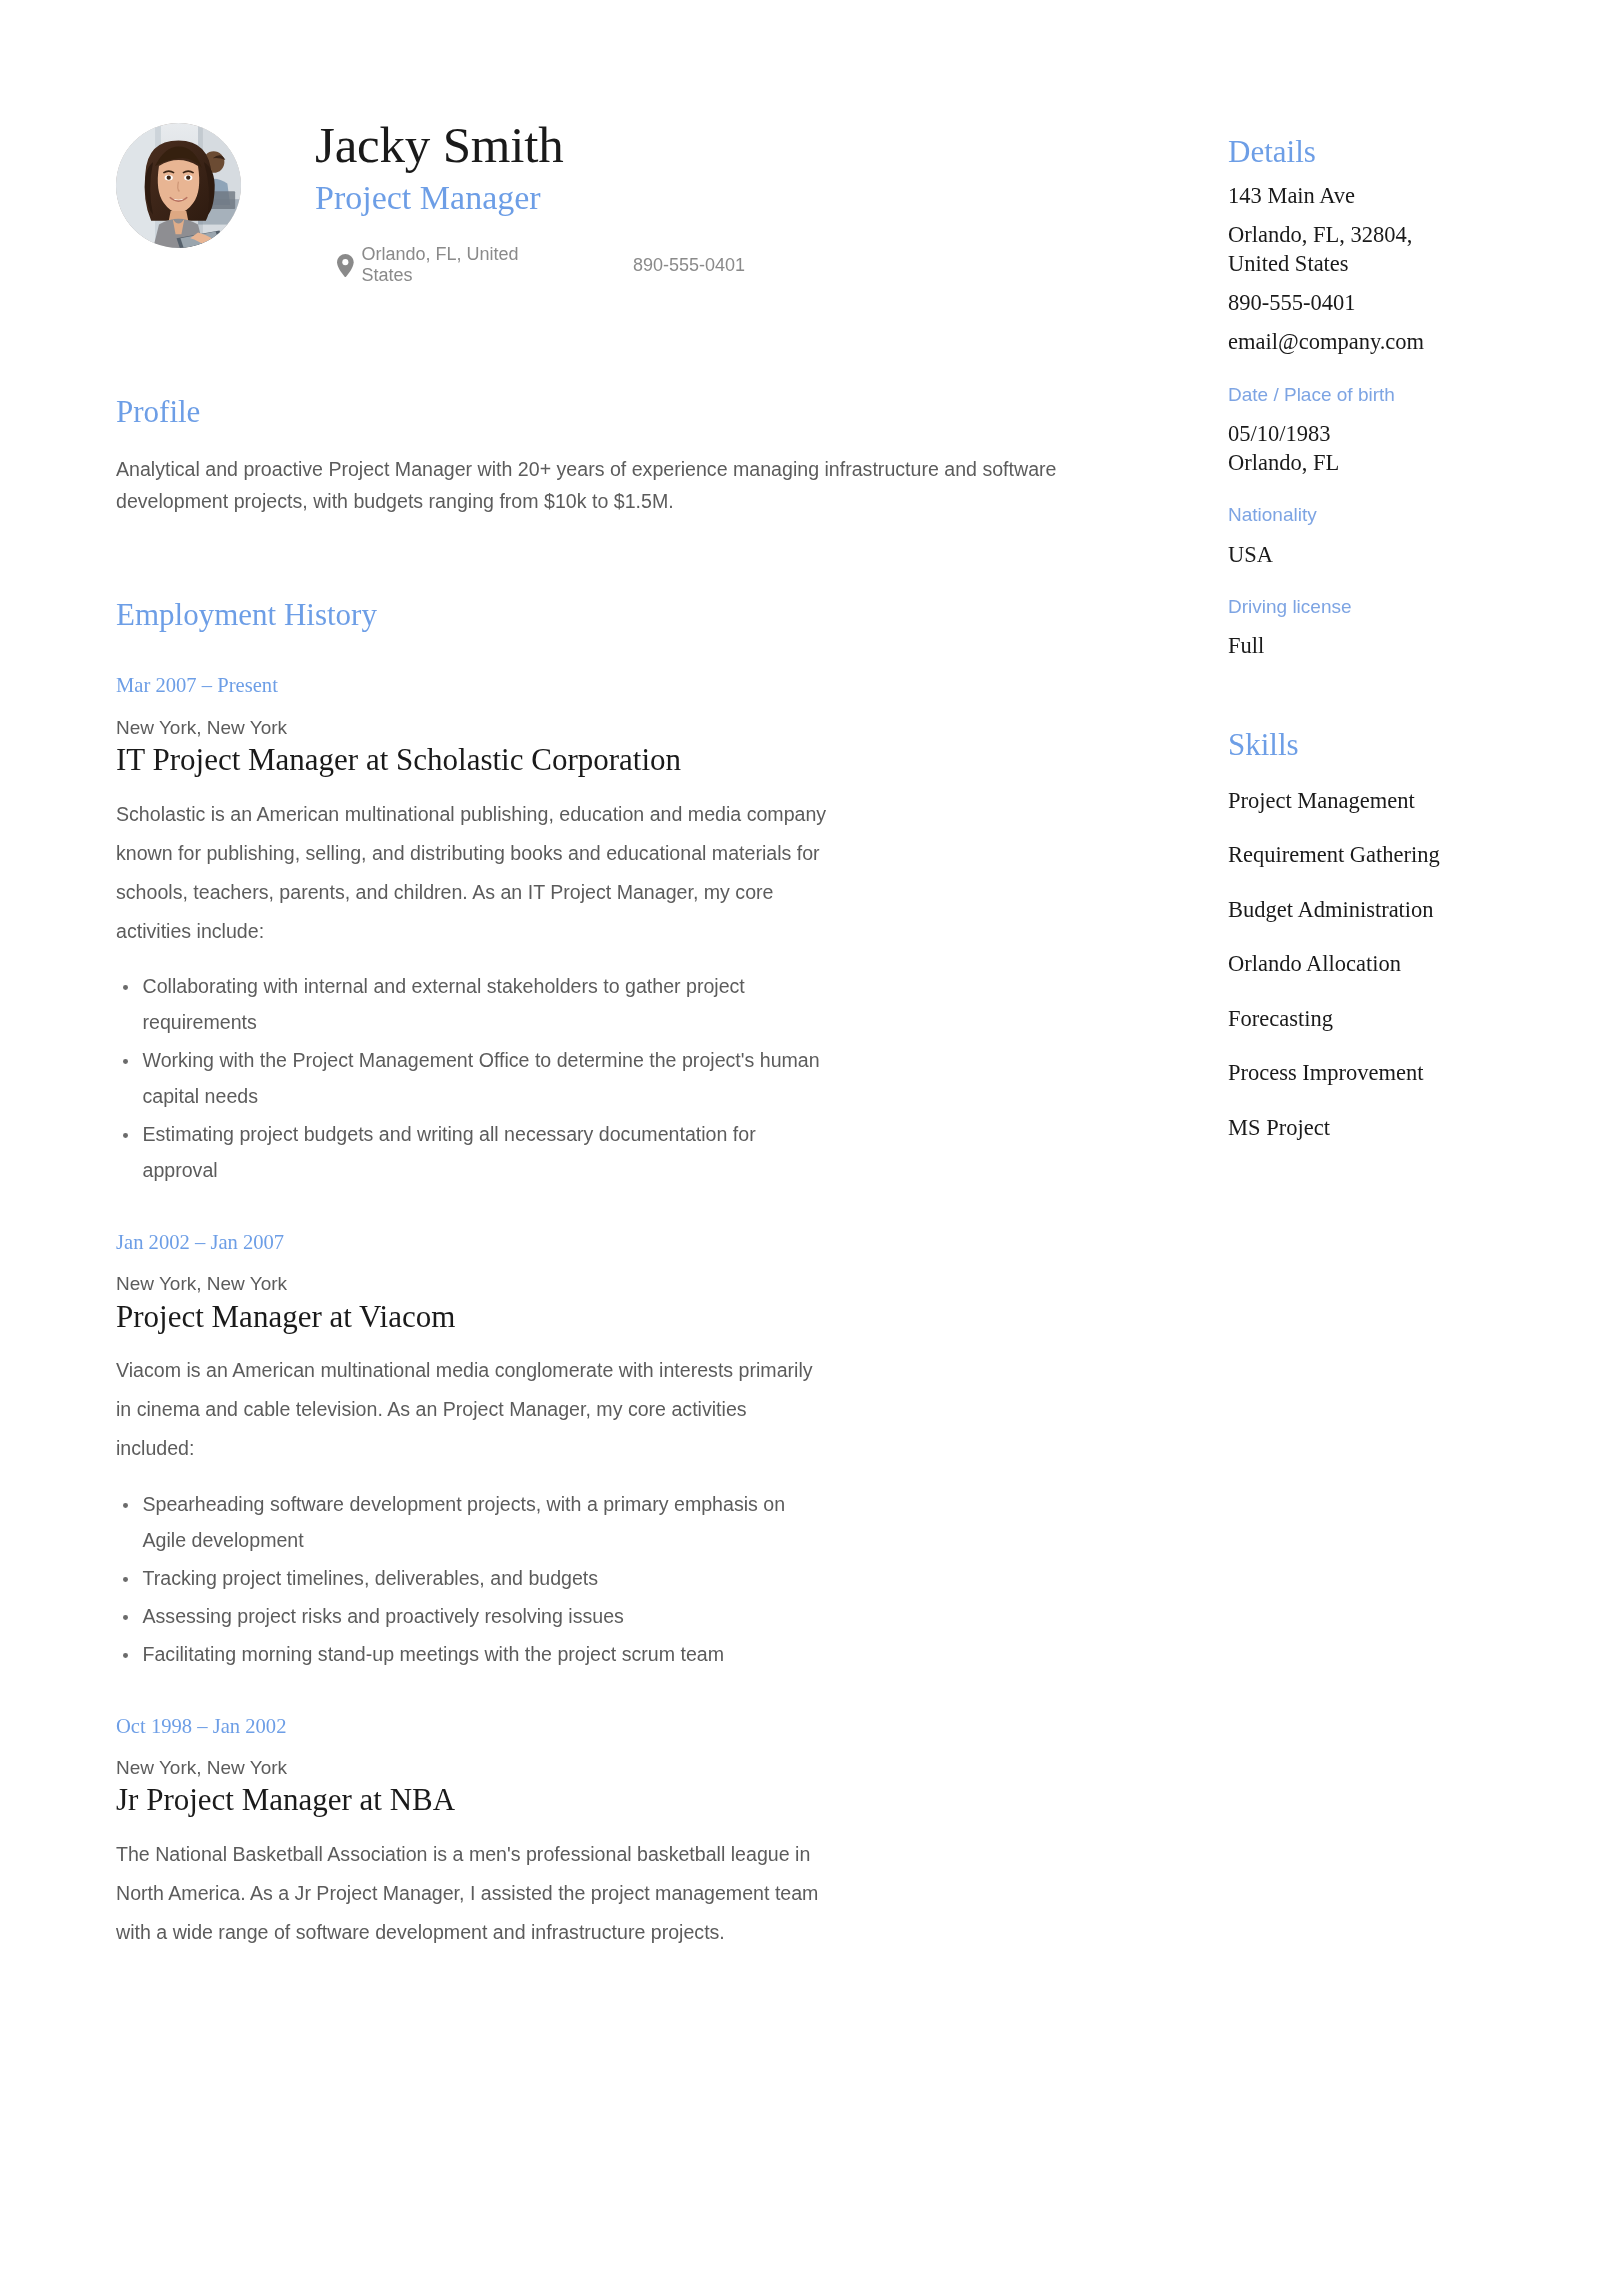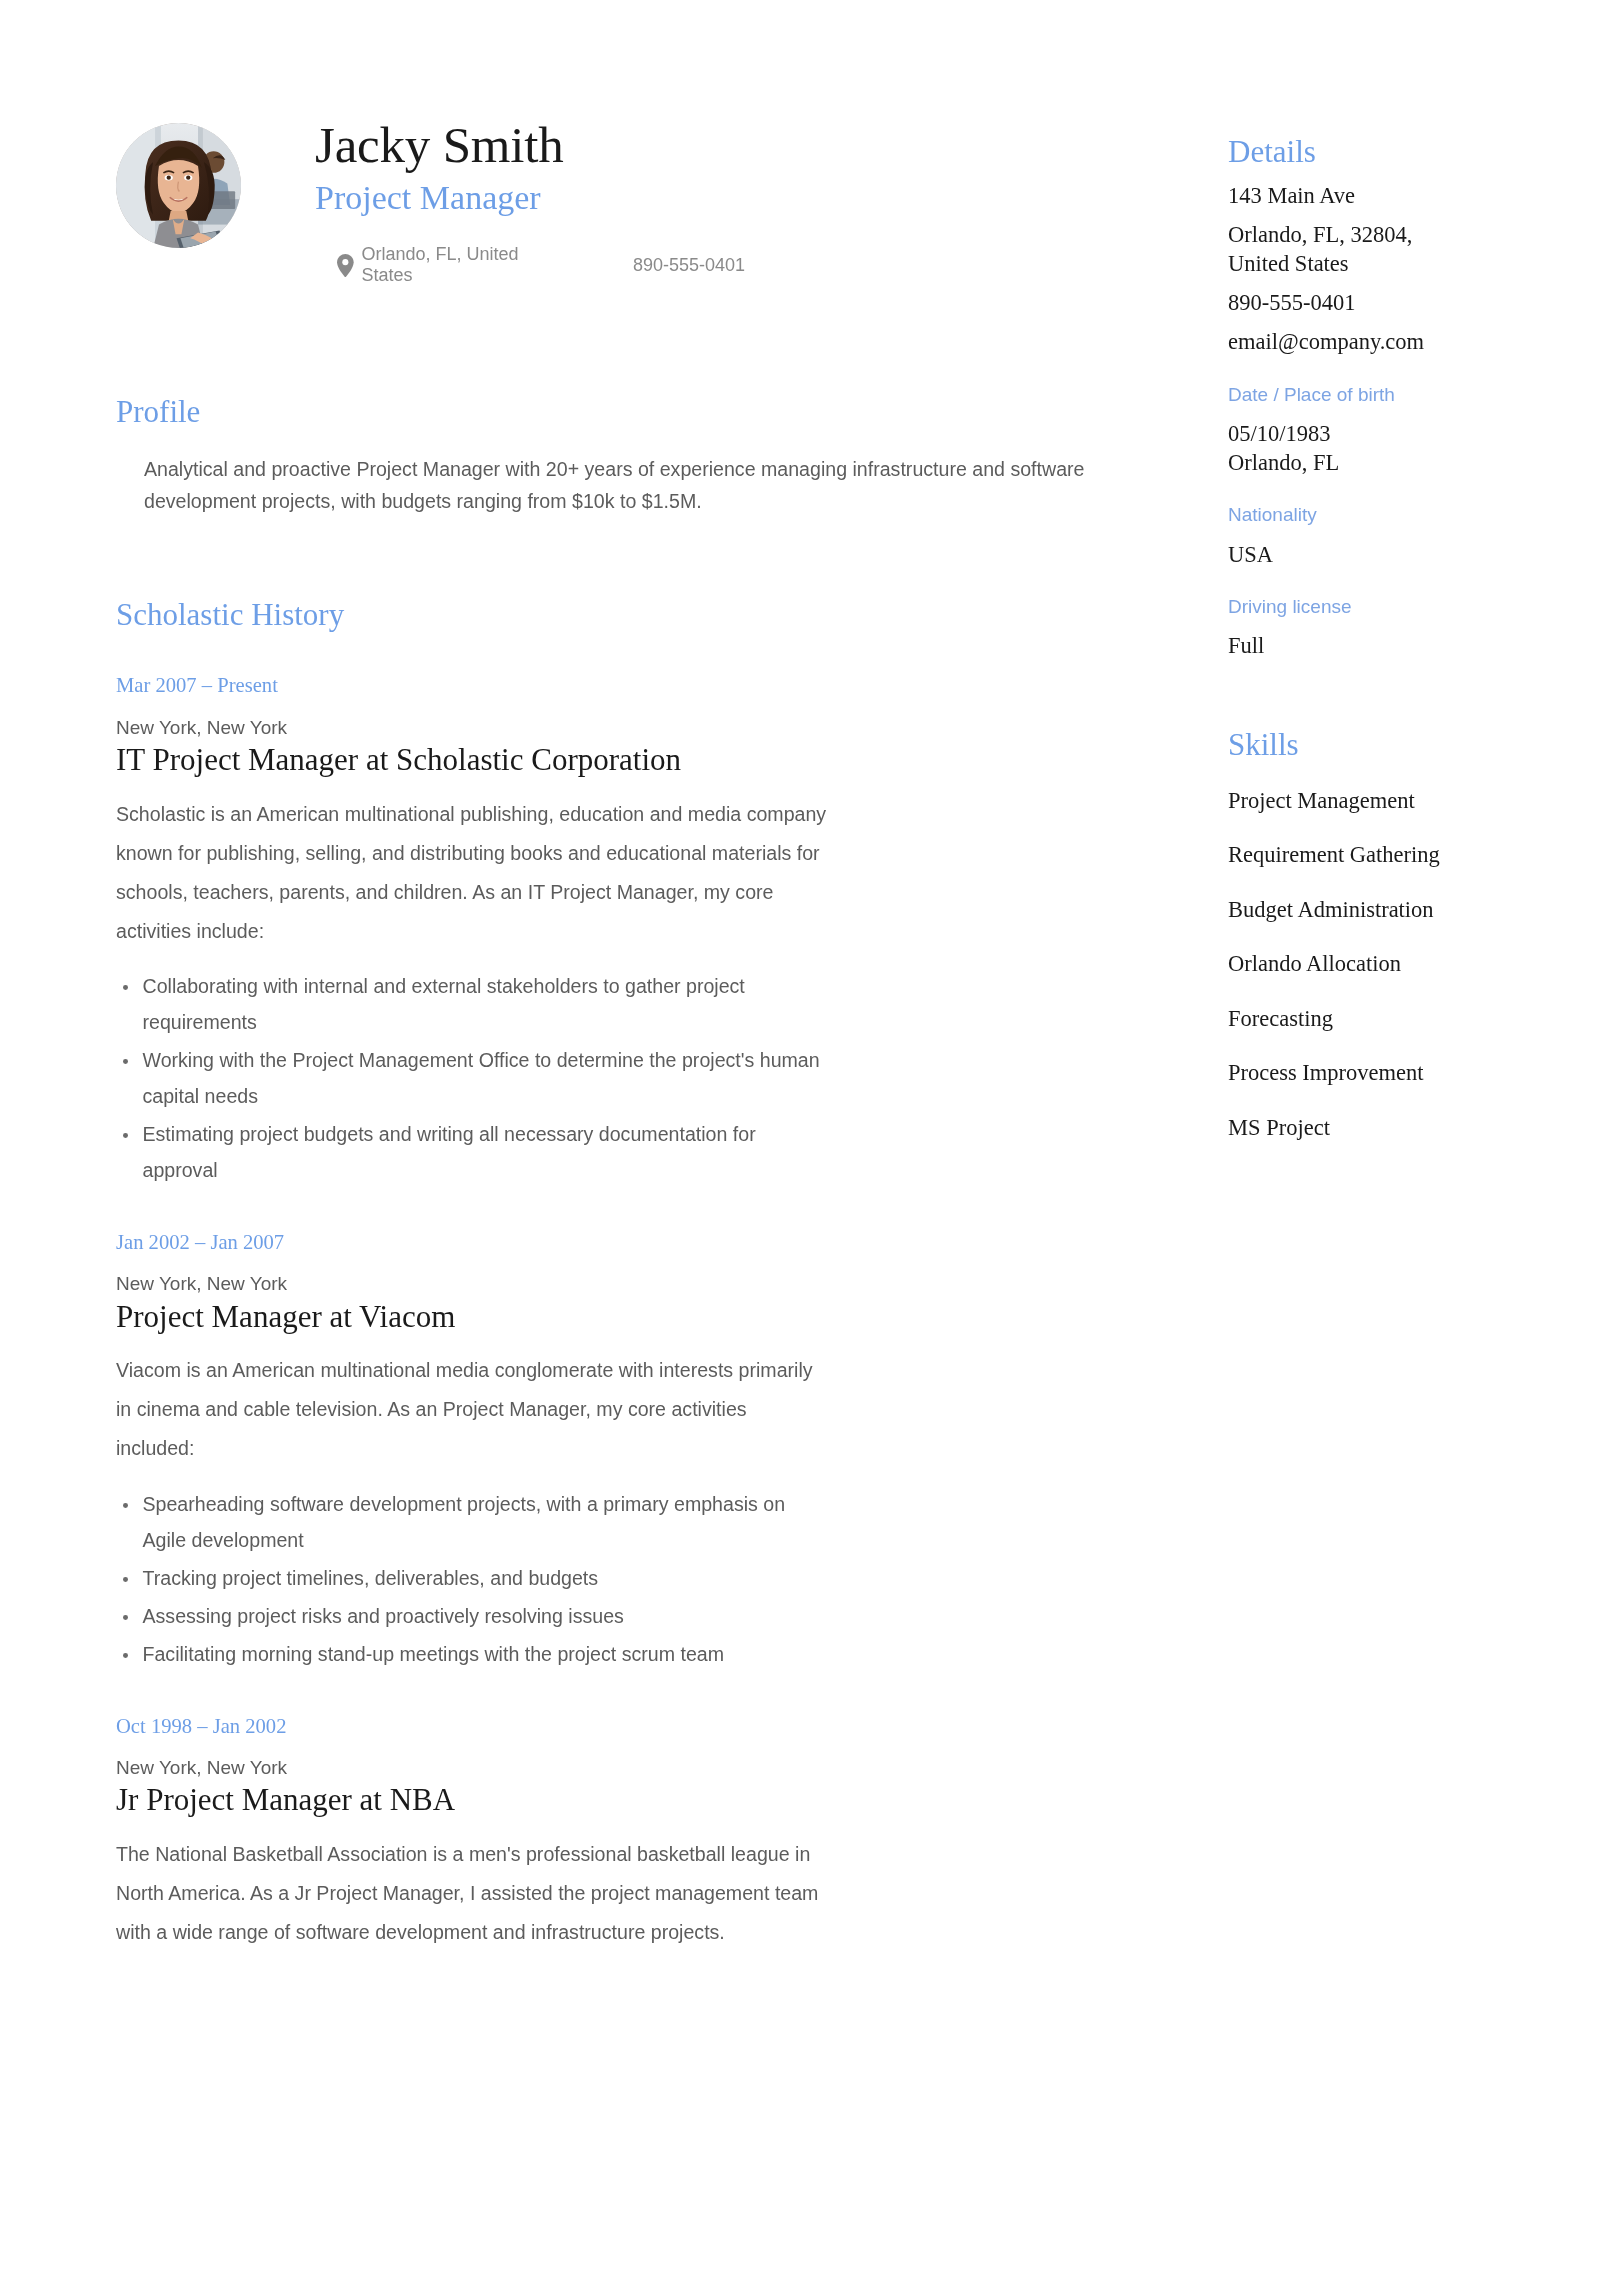--- a/index.html
+++ b/index.html
@@ -140,7 +140,6 @@
     line-height: 32px;
     color: #5c5c5c;
     max-width: 1000px;
-    margin-left: 28px;
   }
 
   

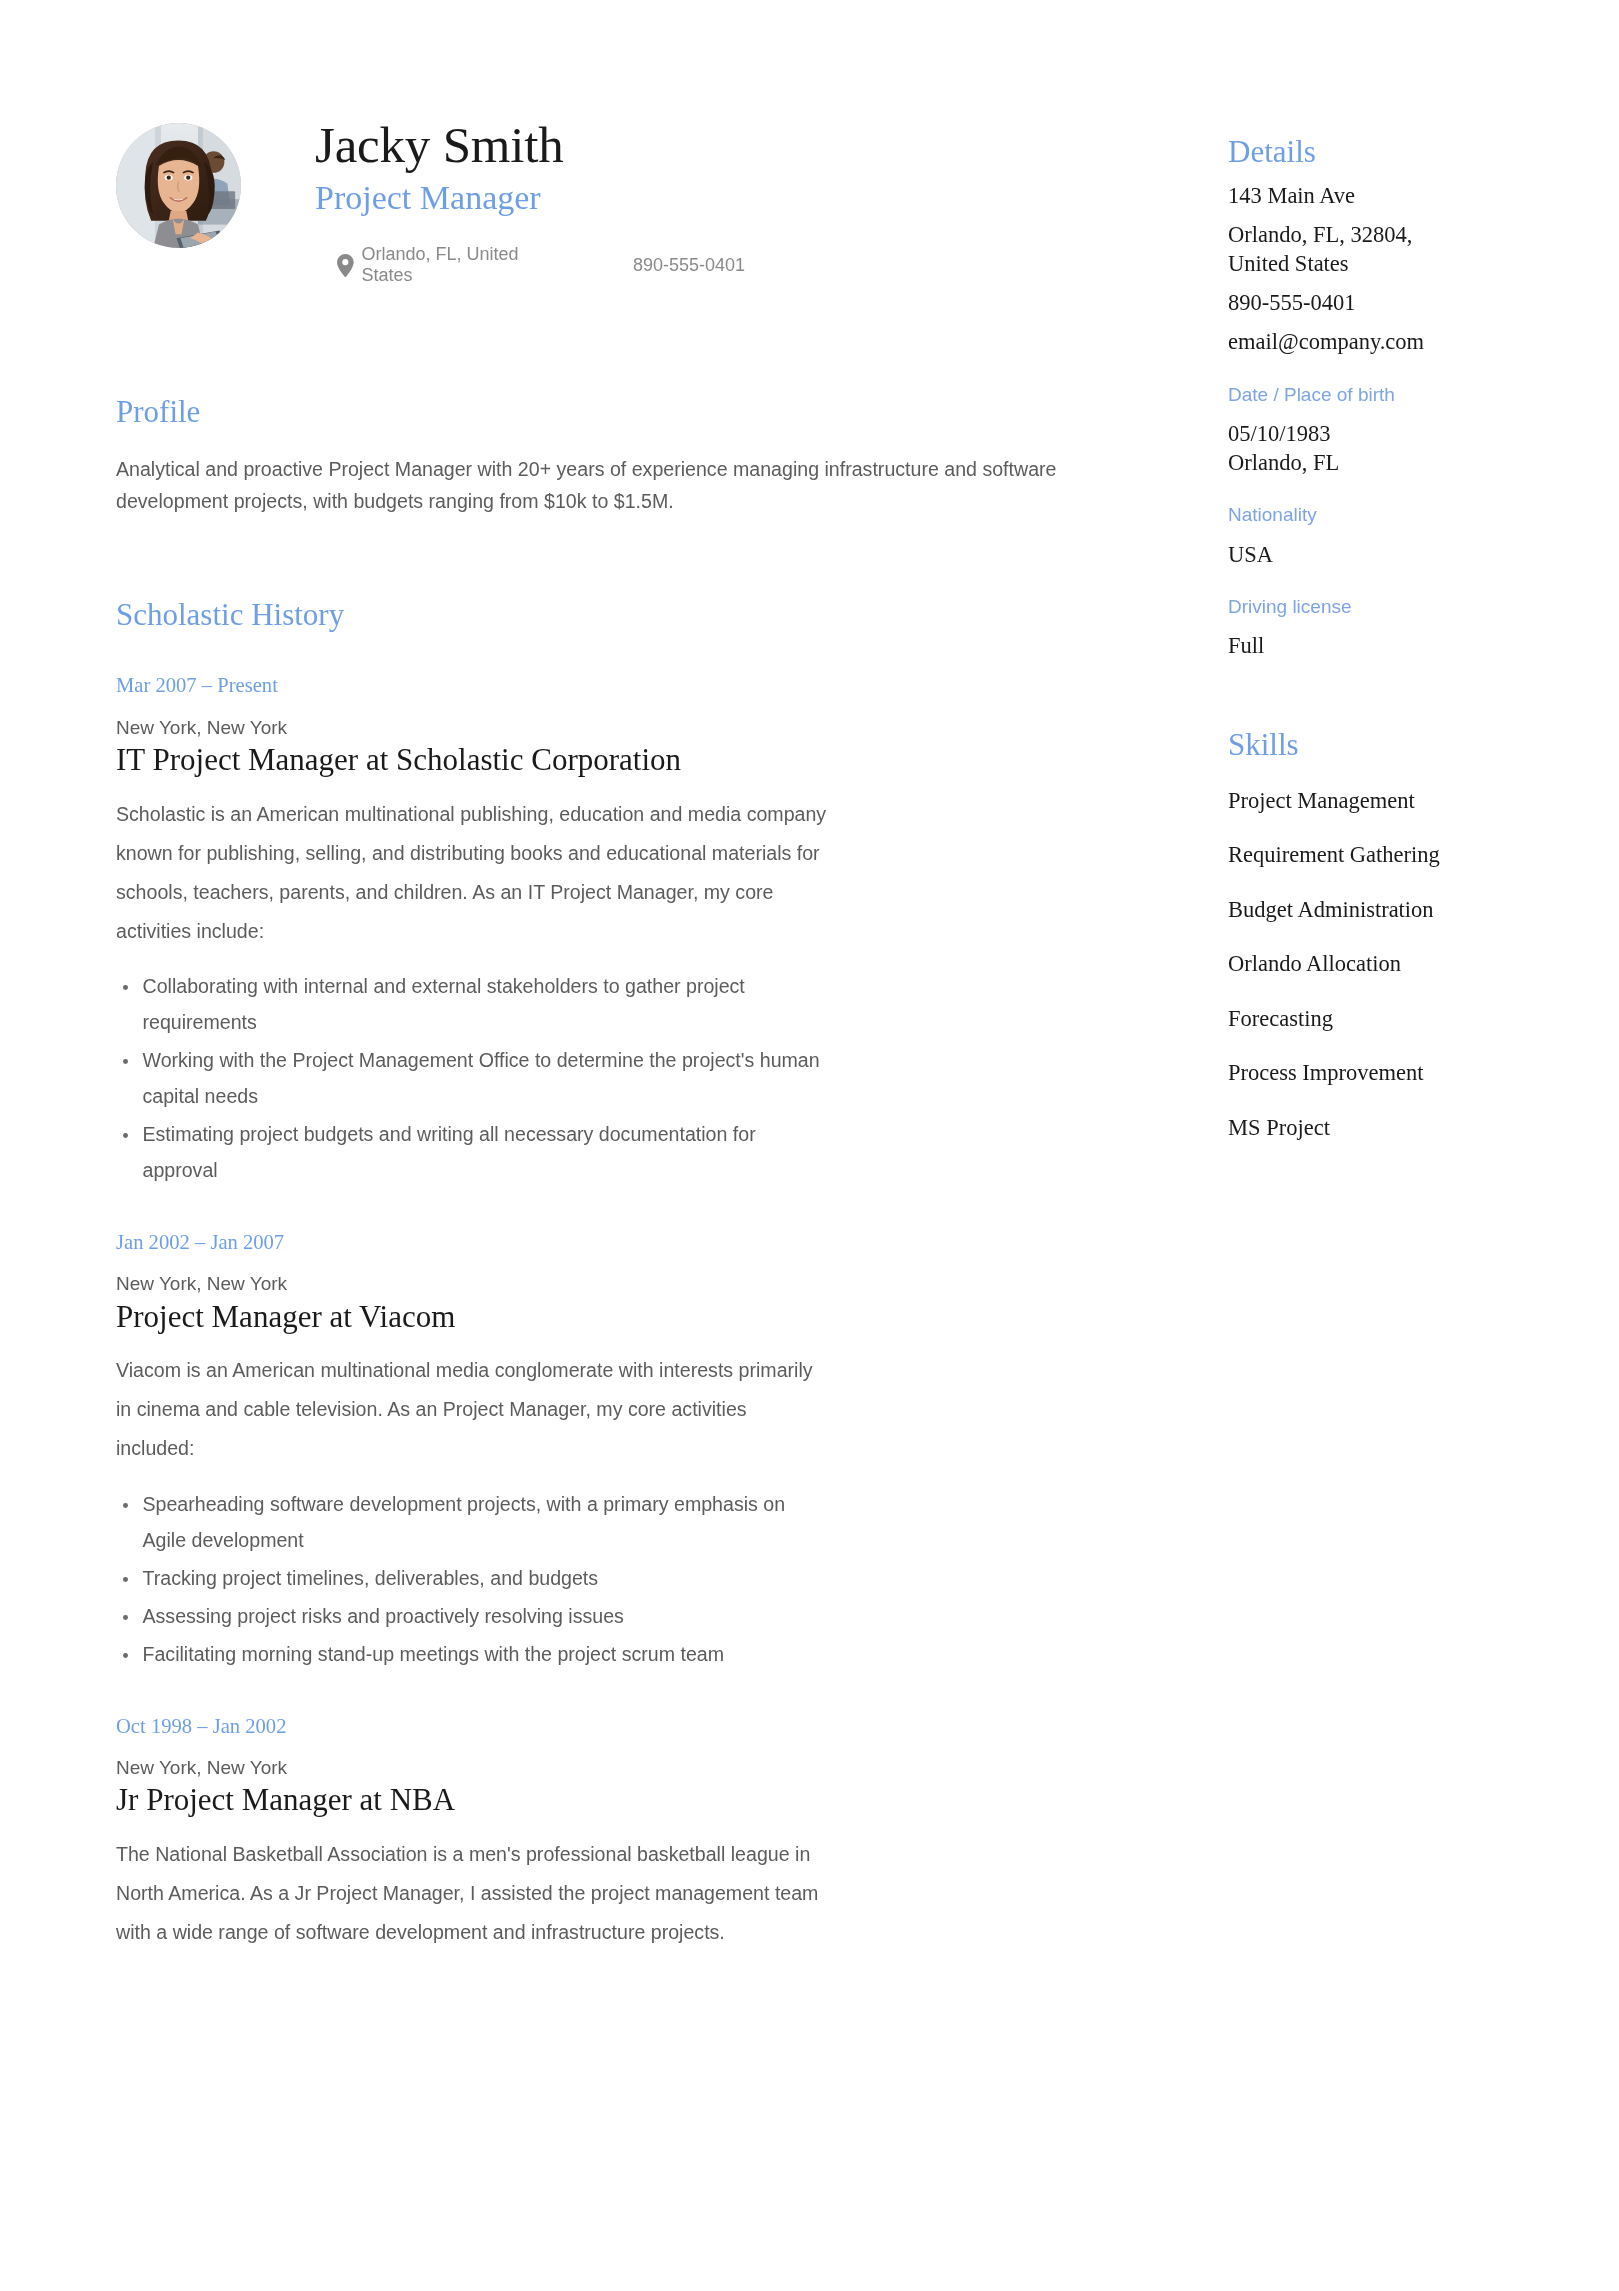--- a/index.html
+++ b/index.html
@@ -343,7 +343,7 @@
     <div class="section-heading sec-profile">Profile</div>
     <div class="profile-body">Analytical and proactive Project Manager with 20+ years of experience managing infrastructure and software development projects, with budgets ranging from $10k to $1.5M.</div>
 
-    <div class="section-heading sec-employment">Scholastic History</div>
+    <div class="section-heading sec-employment">Employment History</div>
 
     <div id="employment-list">
         <div class="job">

